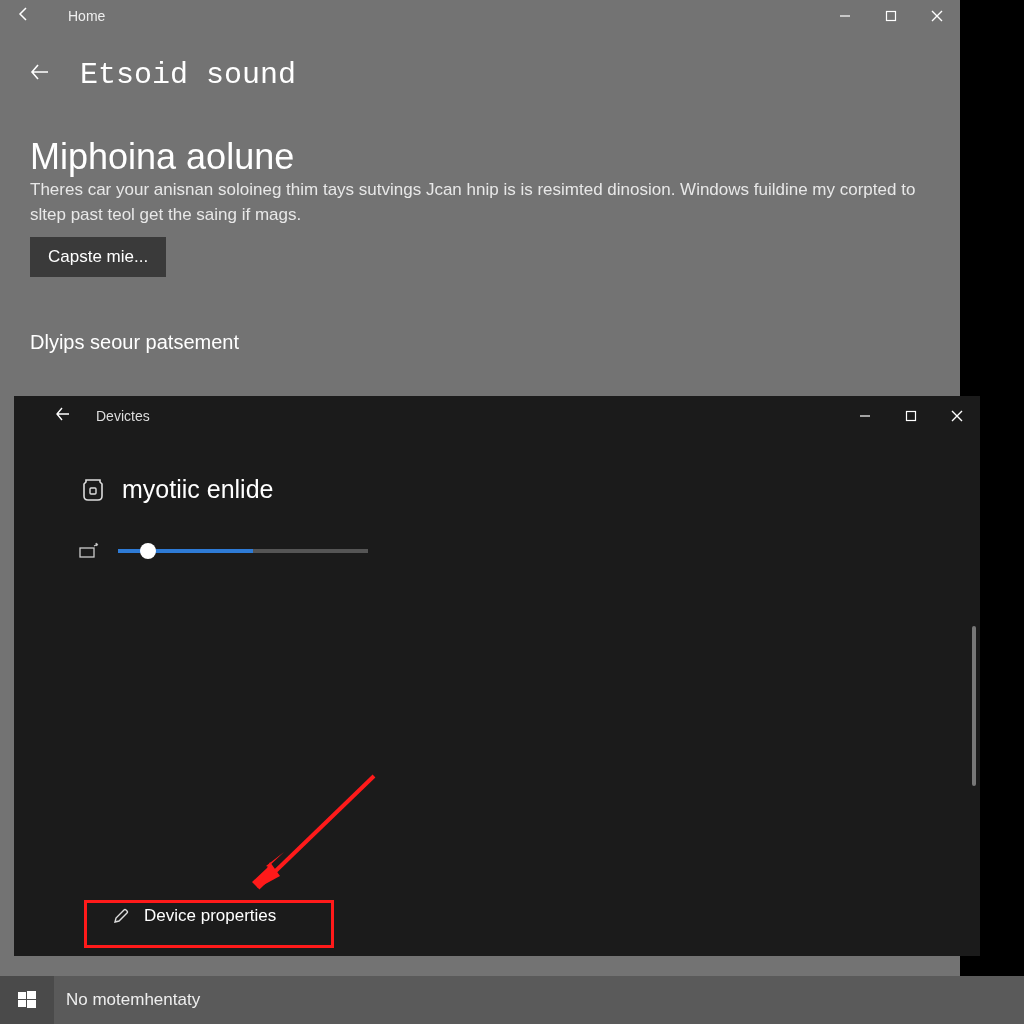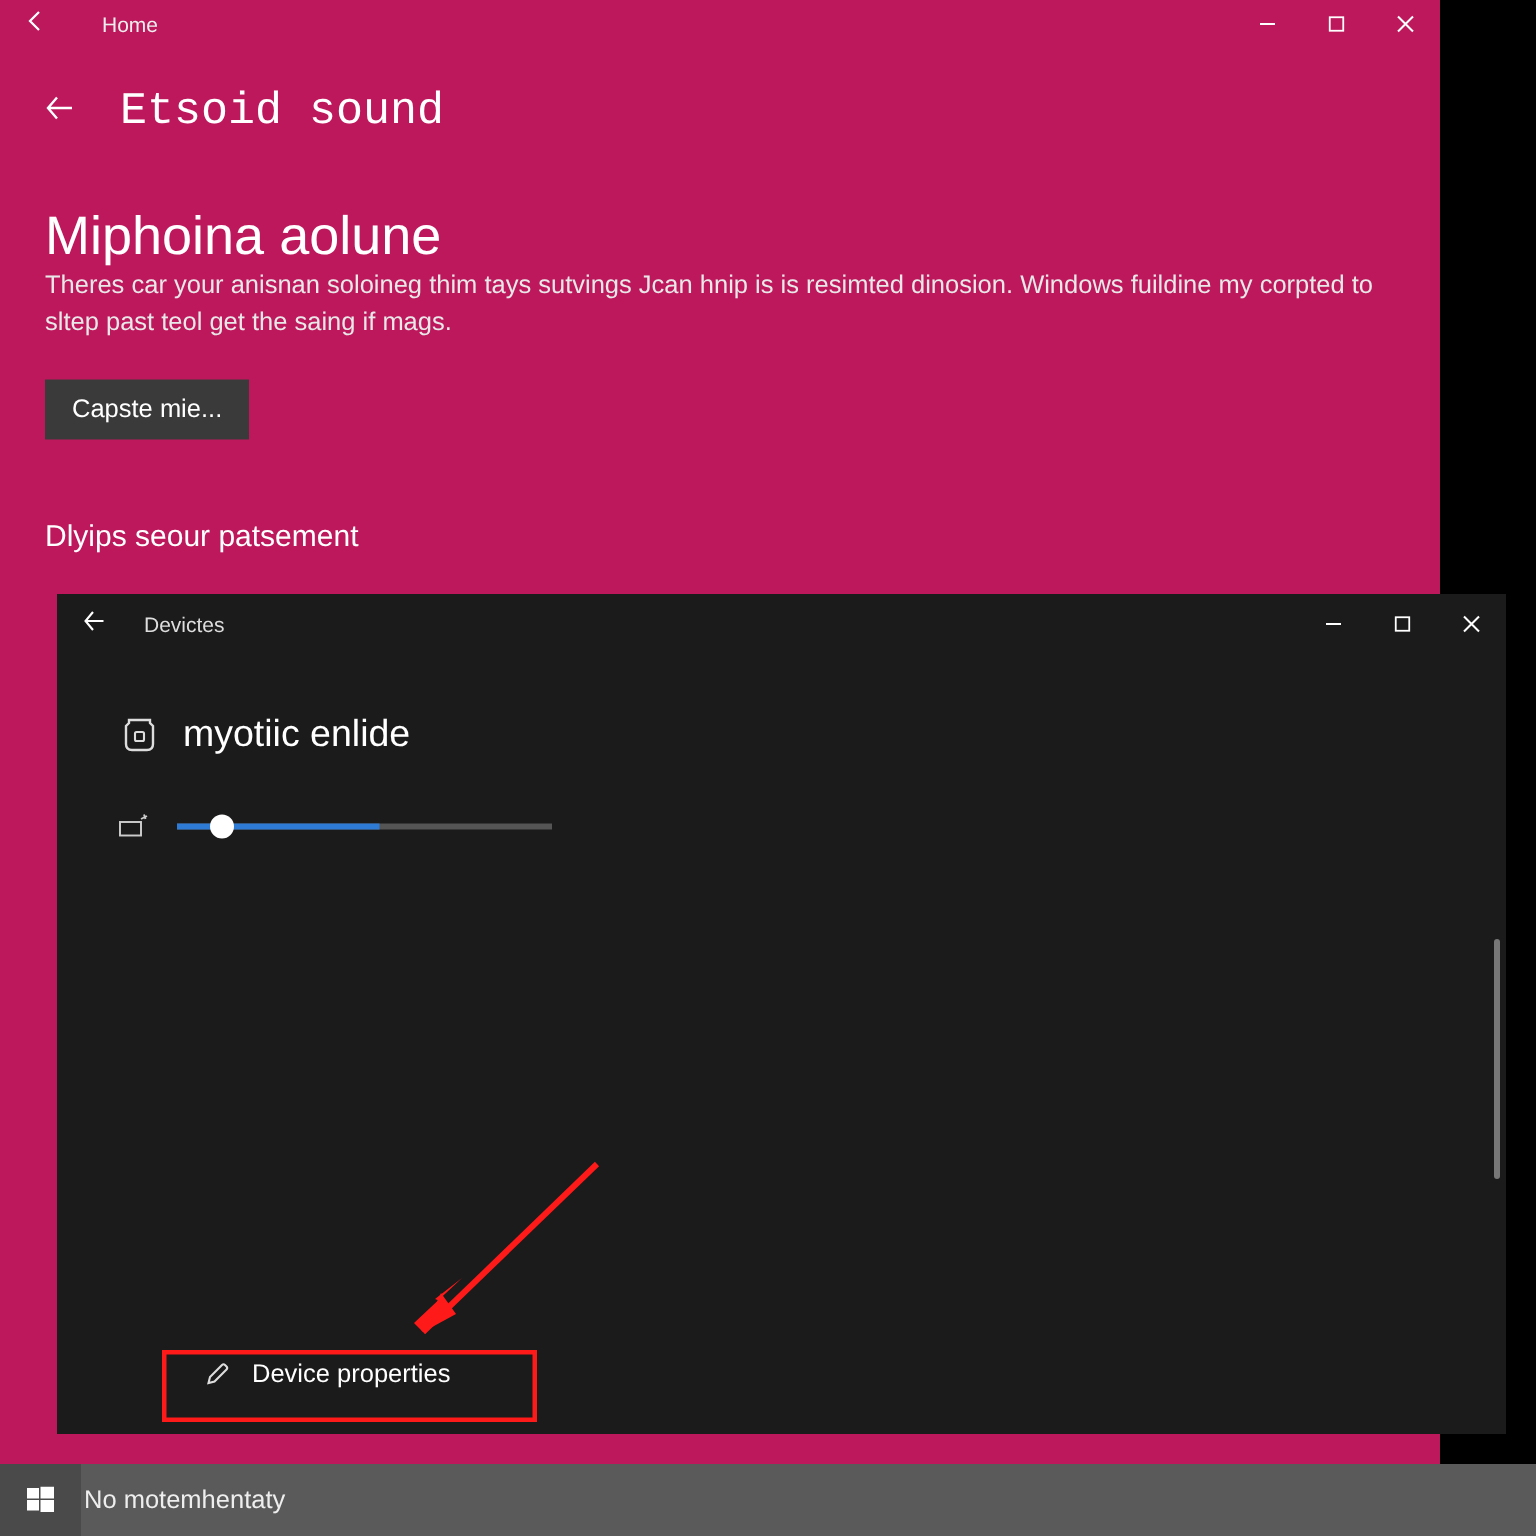--- a/index.html
+++ b/index.html
@@ -6,7 +6,7 @@
   html, body { width: 1024px; height: 1024px; overflow: hidden; background: #000; color: #fff; }
 
   
-  .outer-window { position: absolute; left: 0; top: 0; width: 960px; height: 976px; background: #be185d; }
+  .outer-window { position: absolute; left: 0; top: 0; width: 960px; height: 976px; background: #737373; }
   .outer-titlebar { height: 32px; display: flex; align-items: center; }
   .outer-titlebar .back { width: 48px; text-align: center; font-size: 16px; }
   .outer-titlebar .title { font-size: 14px; color: #eee; margin-left: 20px; }

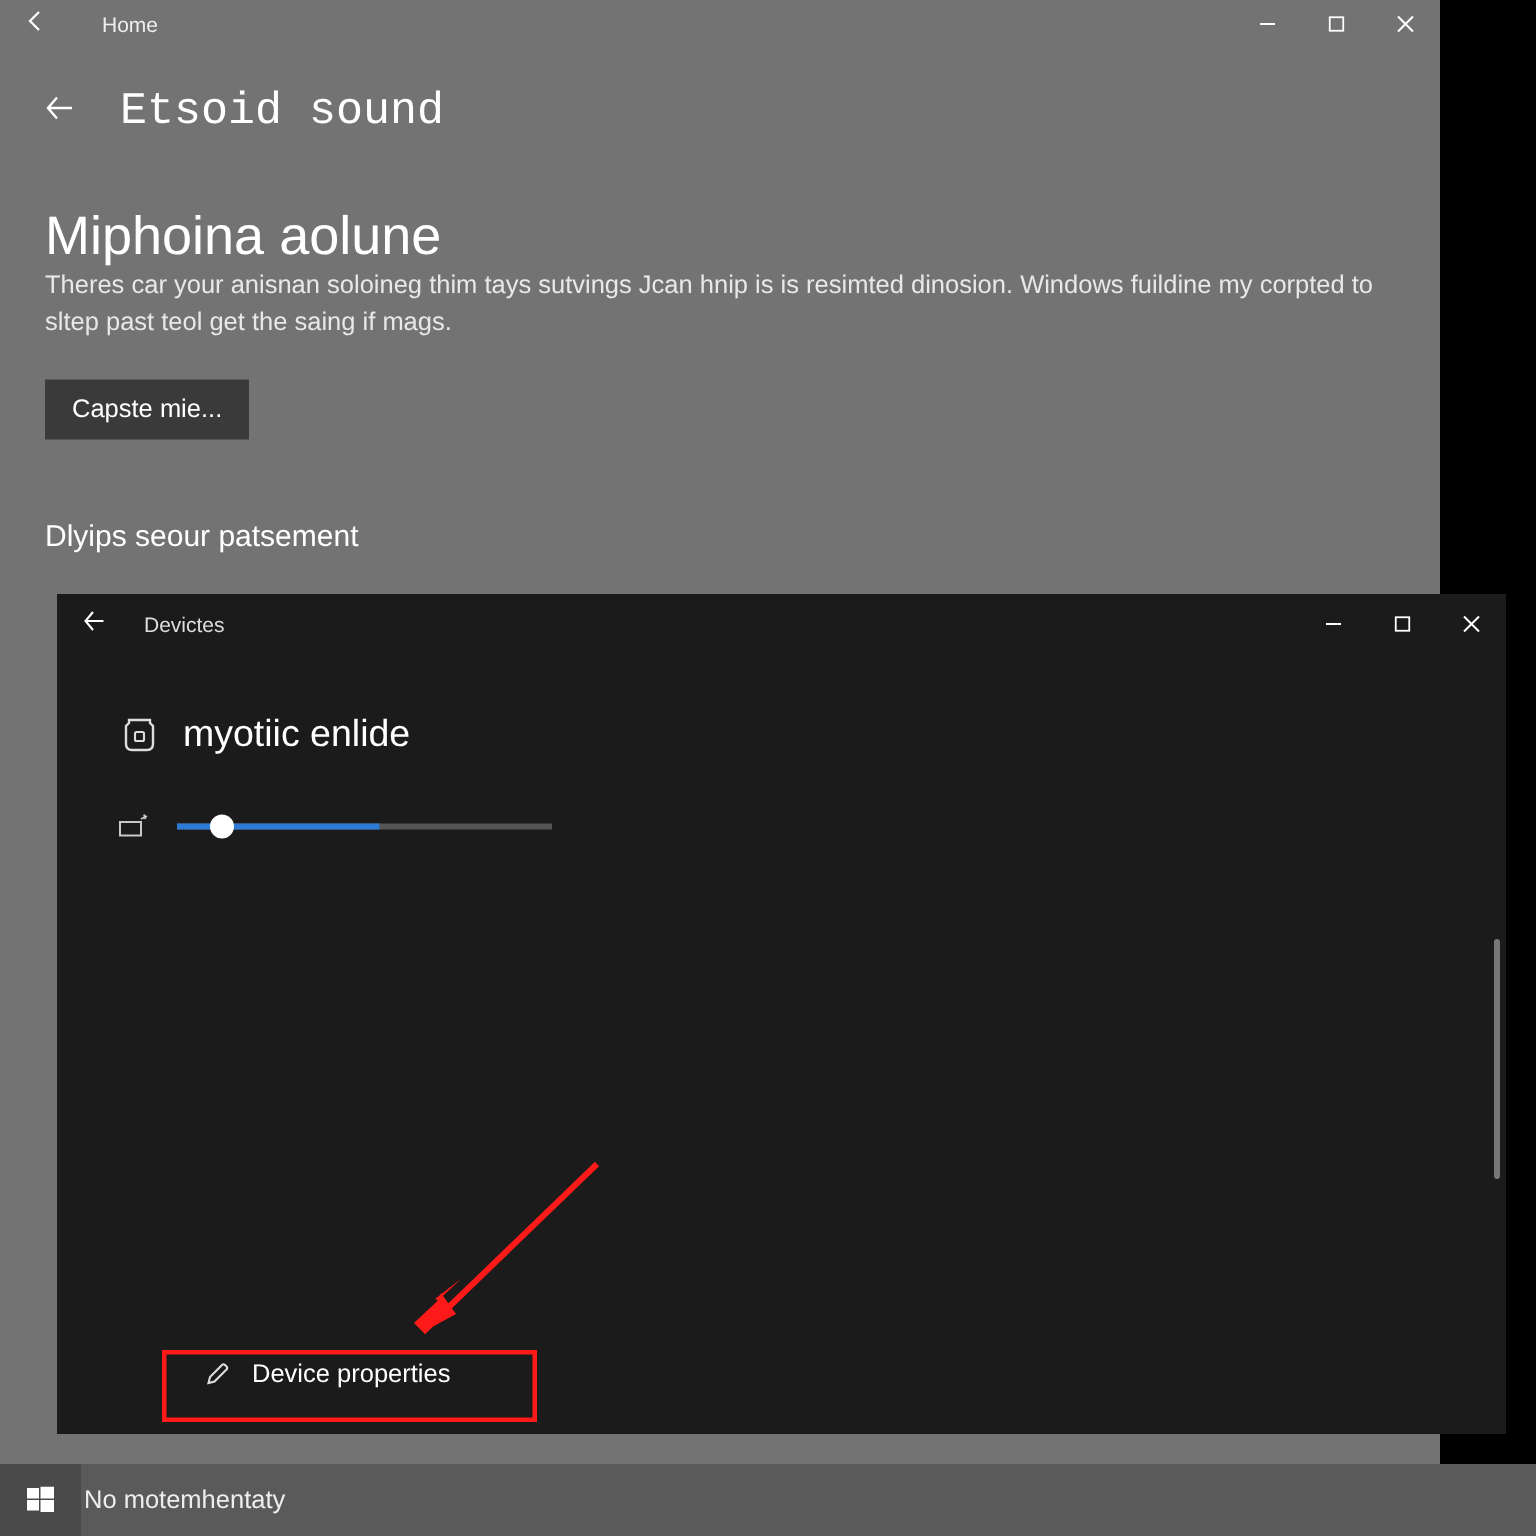--- a/index.html
+++ b/index.html
@@ -21,7 +21,7 @@
 
   .section-title { font-size: 36px; font-weight: 400; margin-top: 44px; }
   .section-desc { font-size: 17px; color: #e8e8e8; line-height: 1.45; max-width: 960px; }
-  .gray-btn { display: inline-block; background: #3a3a3a; padding: 10px 18px; font-size: 17px; margin-top: 26px; border: none; color: #fff; text-align: center; }
+  .gray-btn { display: inline-block; background: #3a3a3a; padding: 10px 18px; font-size: 17px; margin-top: 10px; border: none; color: #fff; text-align: center; }
   .section-title2 { font-size: 20px; font-weight: 400; margin-top: 54px; }
 
   

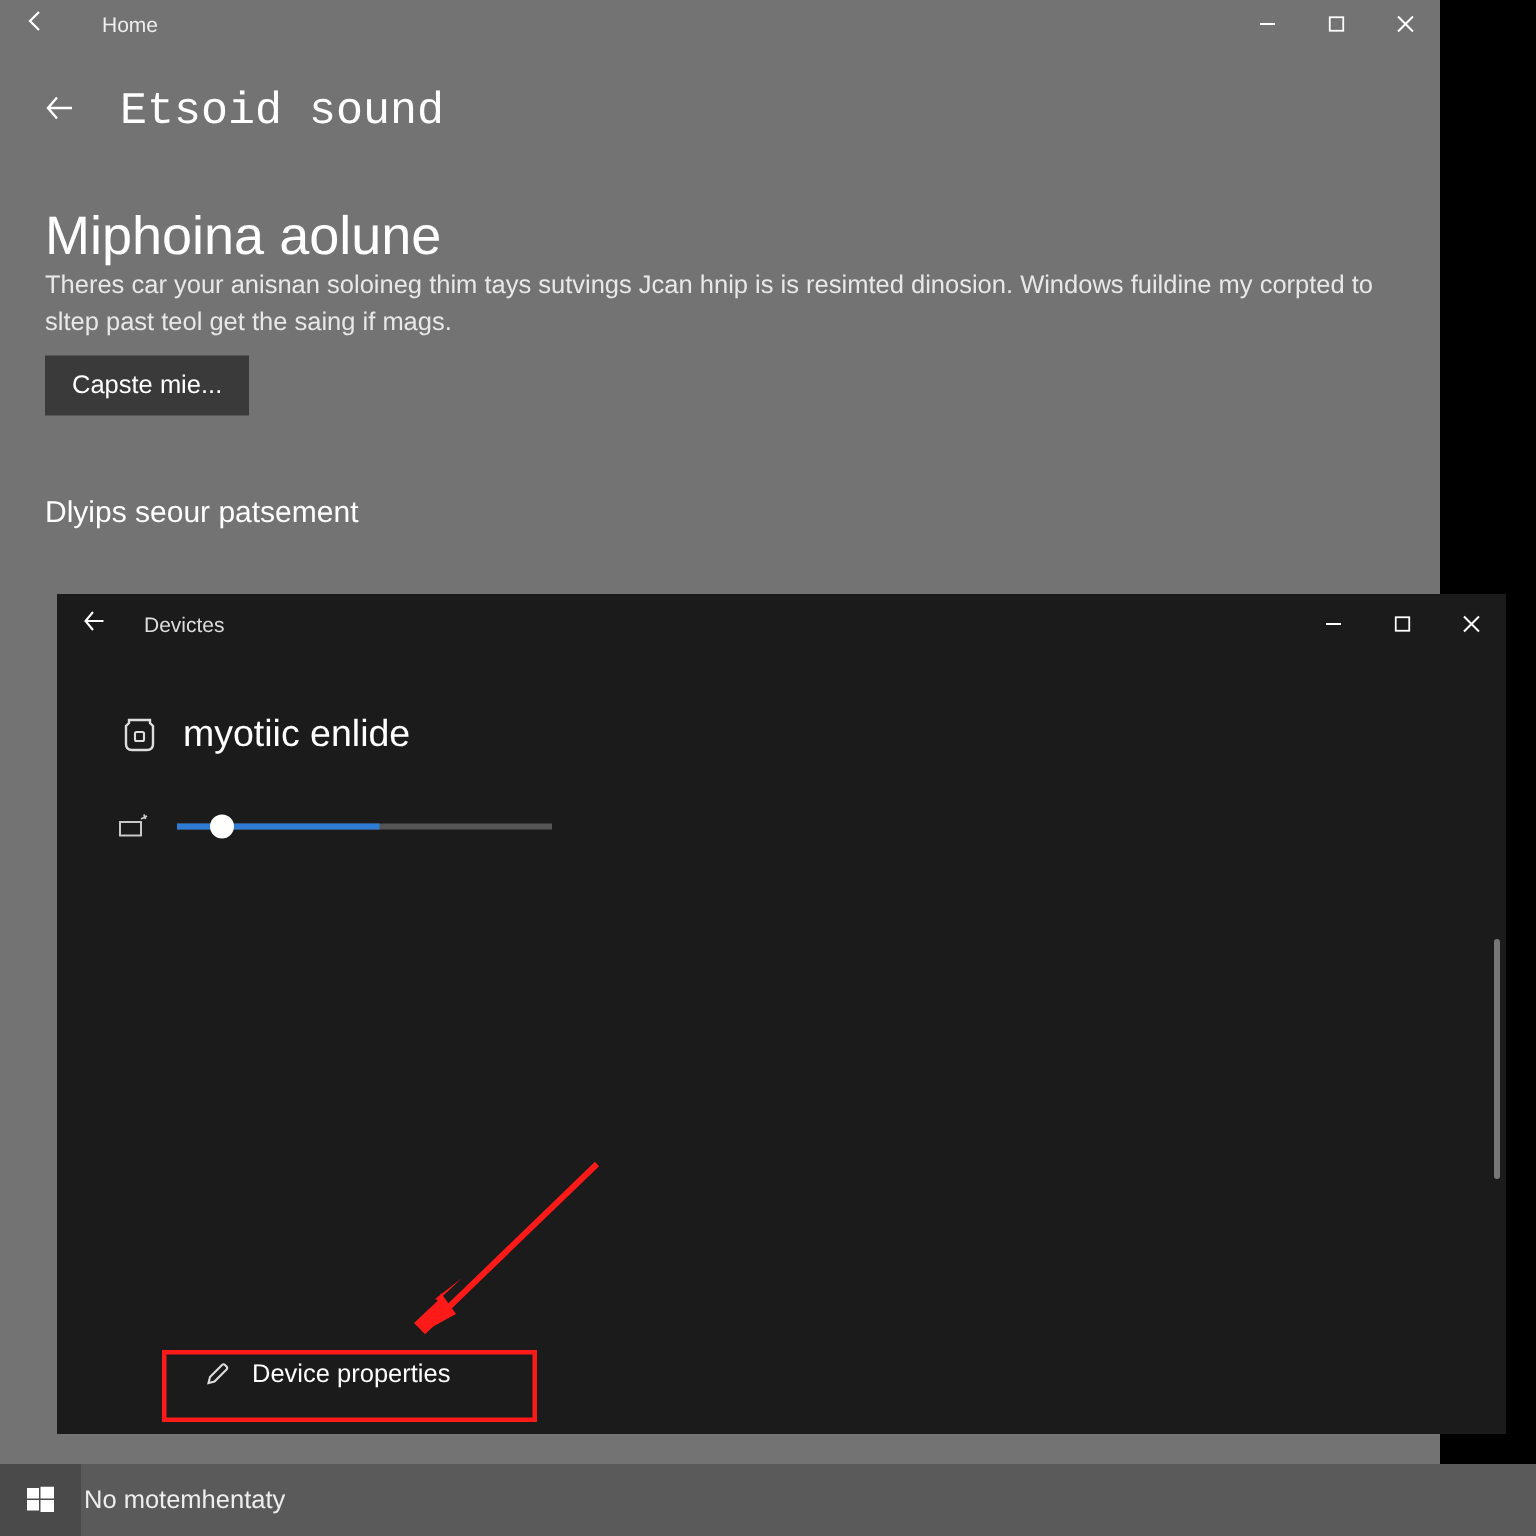--- a/index.html
+++ b/index.html
@@ -25,7 +25,7 @@
   .section-title2 { font-size: 20px; font-weight: 400; margin-top: 54px; }
 
   
-  .inner-window { position: absolute; left: 38px; top: 396px; width: 966px; height: 560px; background: #1b1b1b; }
+  .inner-window { position: absolute; left: 14px; top: 396px; width: 966px; height: 560px; background: #1b1b1b; padding-left: 24px; }
   .inner-titlebar { height: 40px; display: flex; align-items: center; }
   .inner-titlebar .back3 { width: 50px; text-align: center; font-size: 16px; }
   .inner-titlebar .title2 { font-size: 14px; color: #ddd; margin-left: 8px; }

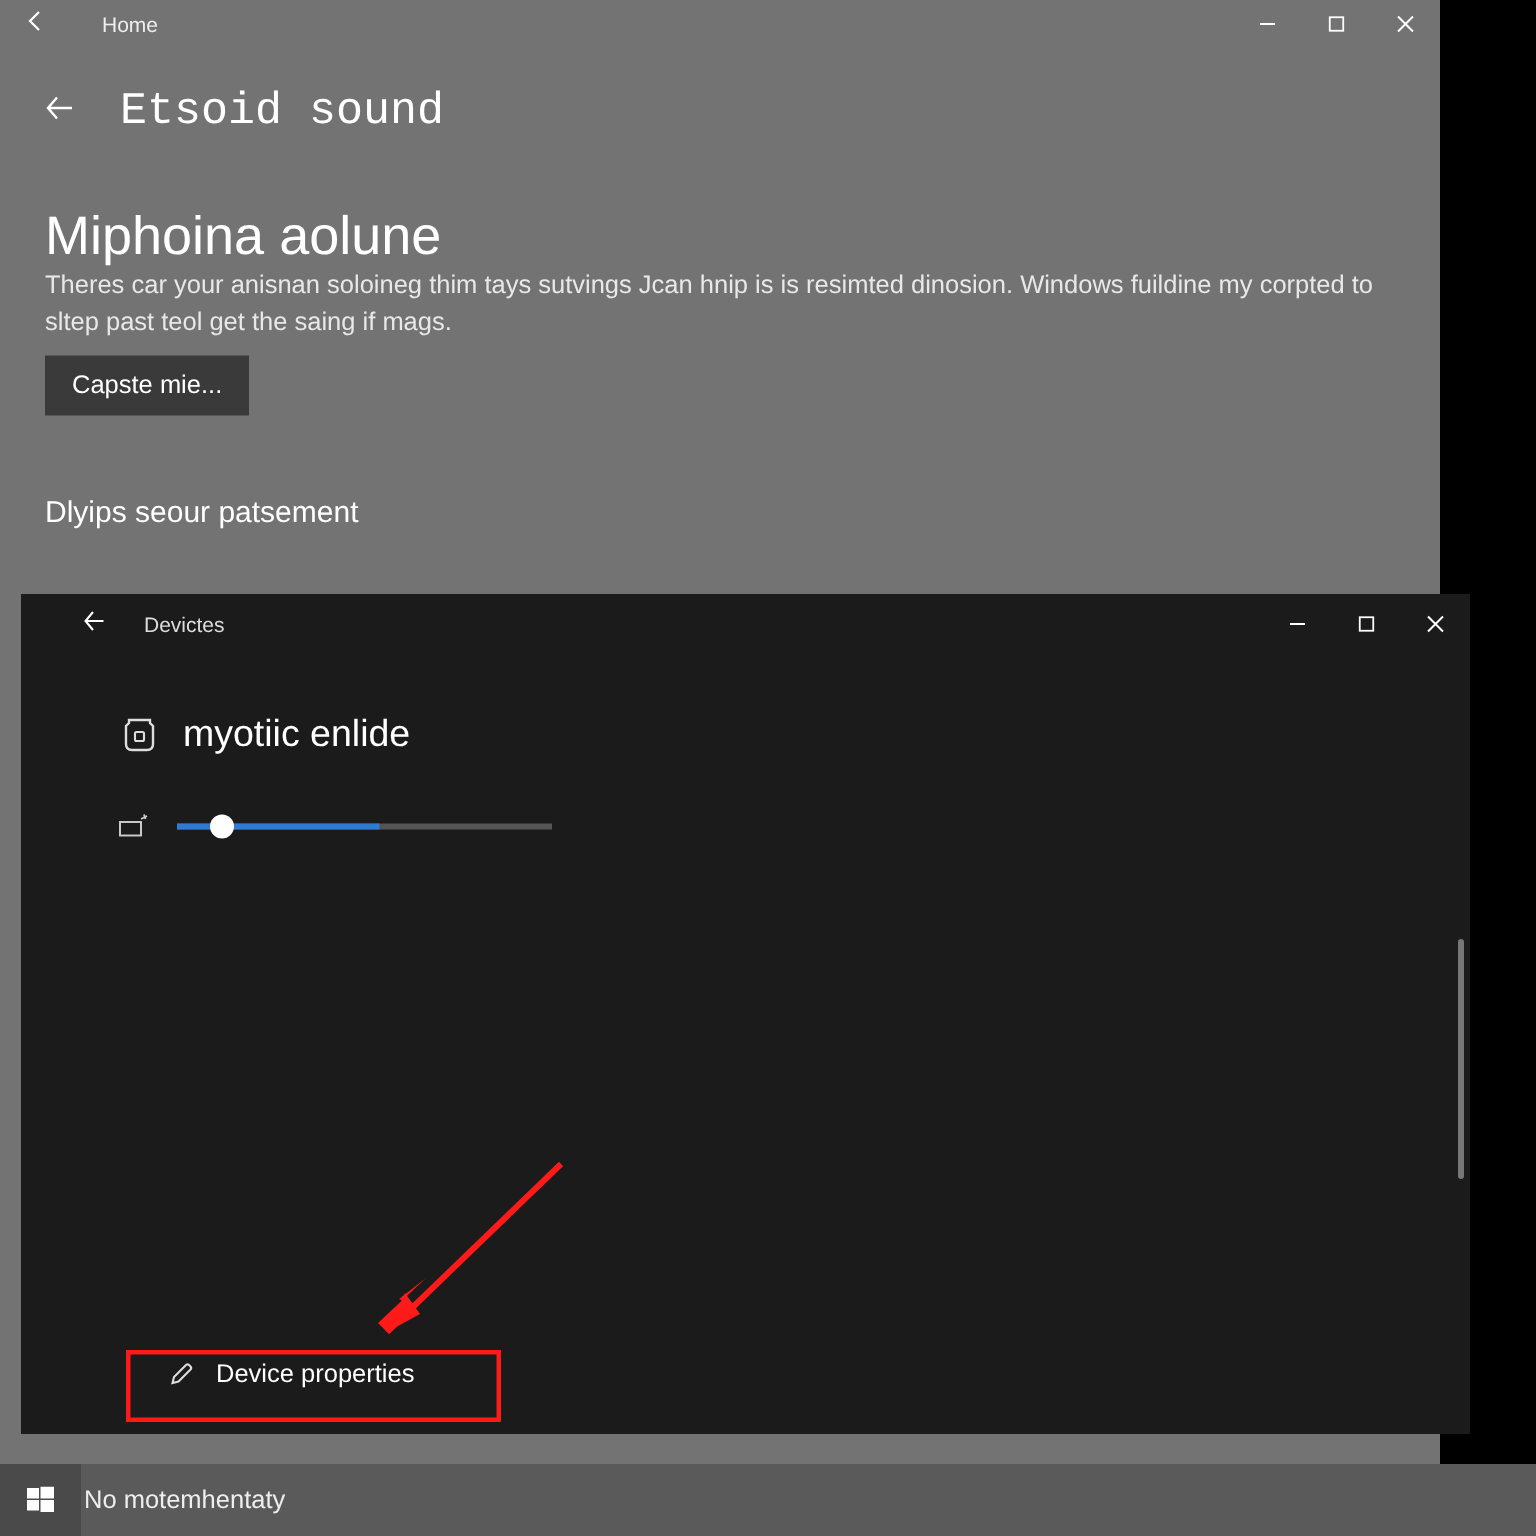--- a/index.html
+++ b/index.html
@@ -53,7 +53,7 @@
   
   .taskbar { position: absolute; left: 0; bottom: 0; width: 1024px; height: 48px; background: #5a5a5a; display: flex; align-items: center; }
   .taskbar .start { width: 54px; height: 48px; display: flex; align-items: center; justify-content: center; background: #4a4a4a; }
-  .taskbar .search { flex: 0 0 auto; padding: 0 2px; height: 48px; display: flex; align-items: center; font-size: 17px; color: #eee; }
+  .taskbar .search { flex: 0 0 auto; padding: 0 12px; height: 48px; display: flex; align-items: center; font-size: 17px; color: #eee; }
 </style>
 </head>
 <body>

